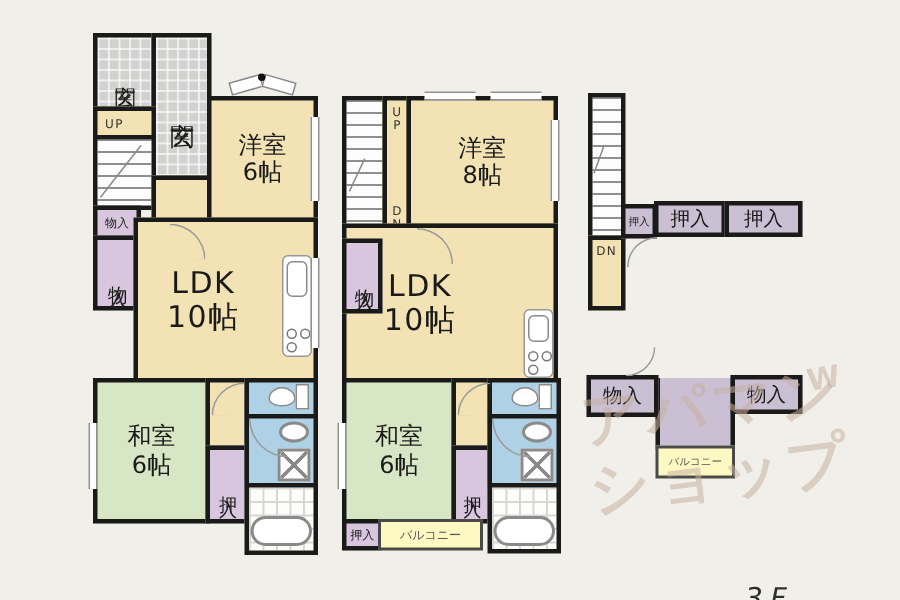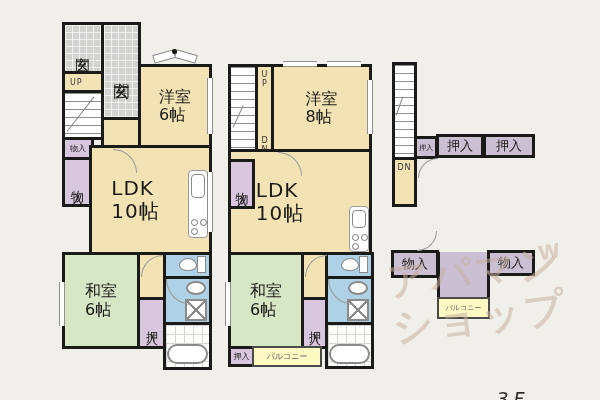--- a/index.html
+++ b/index.html
@@ -27,7 +27,7 @@
   .stairs{background-color:#fdfdfd;
     background-image:repeating-linear-gradient(180deg,#8f8f8f 0 1px,transparent 1px 8px);}
   .balc{background:#fef9c3;border:2px solid #4a4a48;}
-  .rlabel{text-align:left;line-height:1.15;}
+  .rlabel{text-align:center;line-height:1.15;}
   .rlabel span{display:block;}
   .f16{font-size:16px;}
   .f20{font-size:20px;letter-spacing:1px;}

